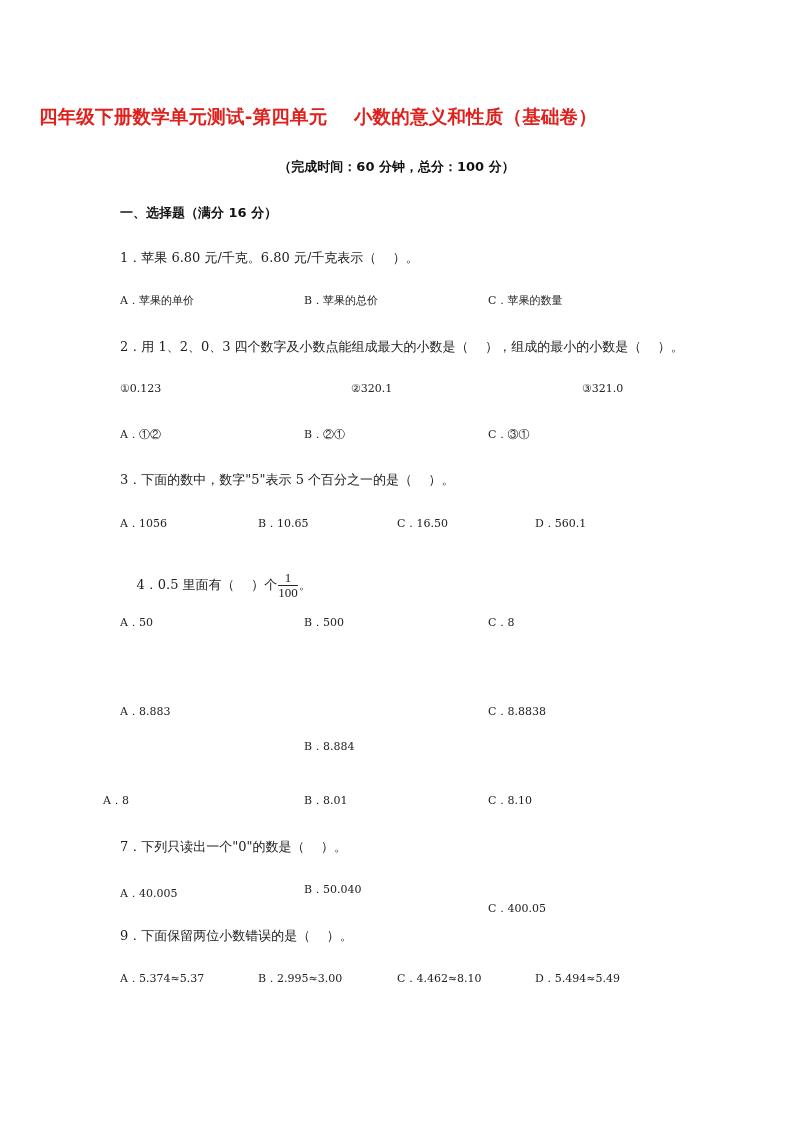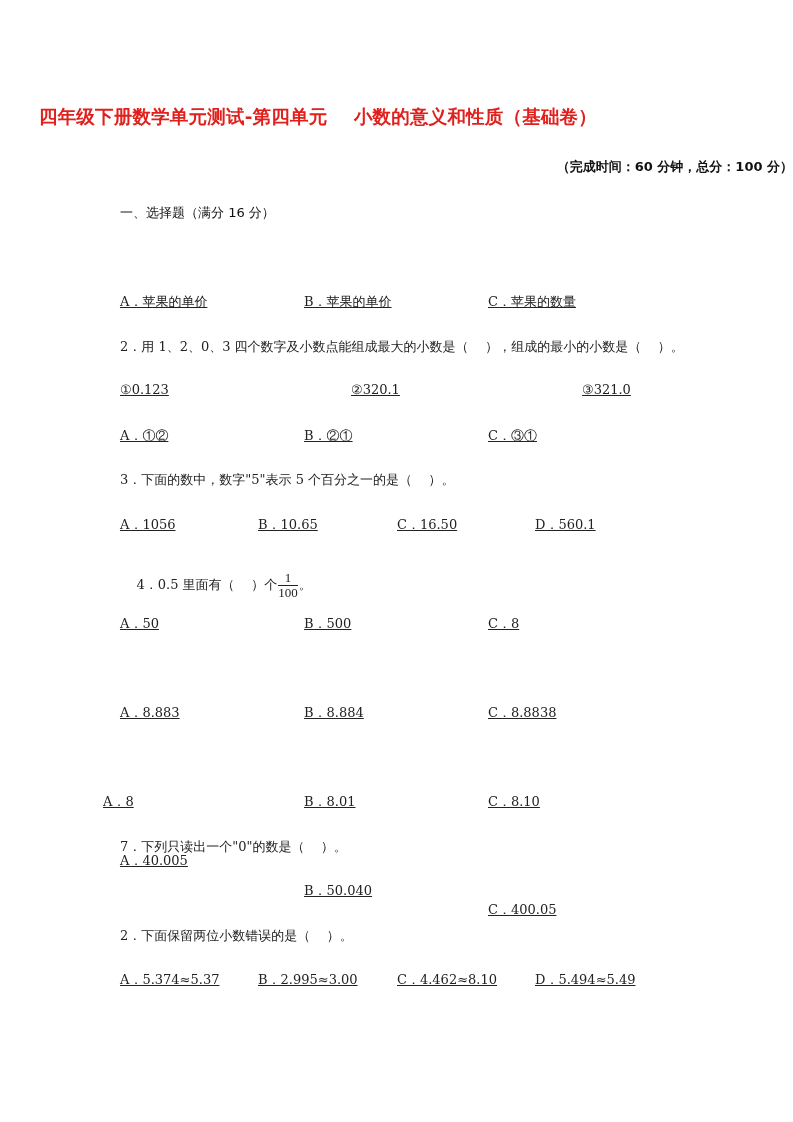--- a/index.html
+++ b/index.html
@@ -9,7 +9,7 @@
   .title { position: absolute; left: 0; width: 636px; top: 104px; text-align: center;
            font-family: "DejaVu Sans", "Liberation Sans", sans-serif; font-weight: bold;
            font-size: 18.5px; color: #e0201c; letter-spacing: 0.2px; white-space: pre; }
-  .subtitle { position: absolute; left: 0; width: 793px; top: 158px; text-align: right;
+  .subtitle { position: absolute; left: 0; width: 793px; top: 158px; text-align: center;
               font-family: "DejaVu Sans", "Liberation Sans", sans-serif; font-weight: bold;
               font-size: 13px; color: #111; }
   .section { position: absolute; left: 120px; top: 204px;

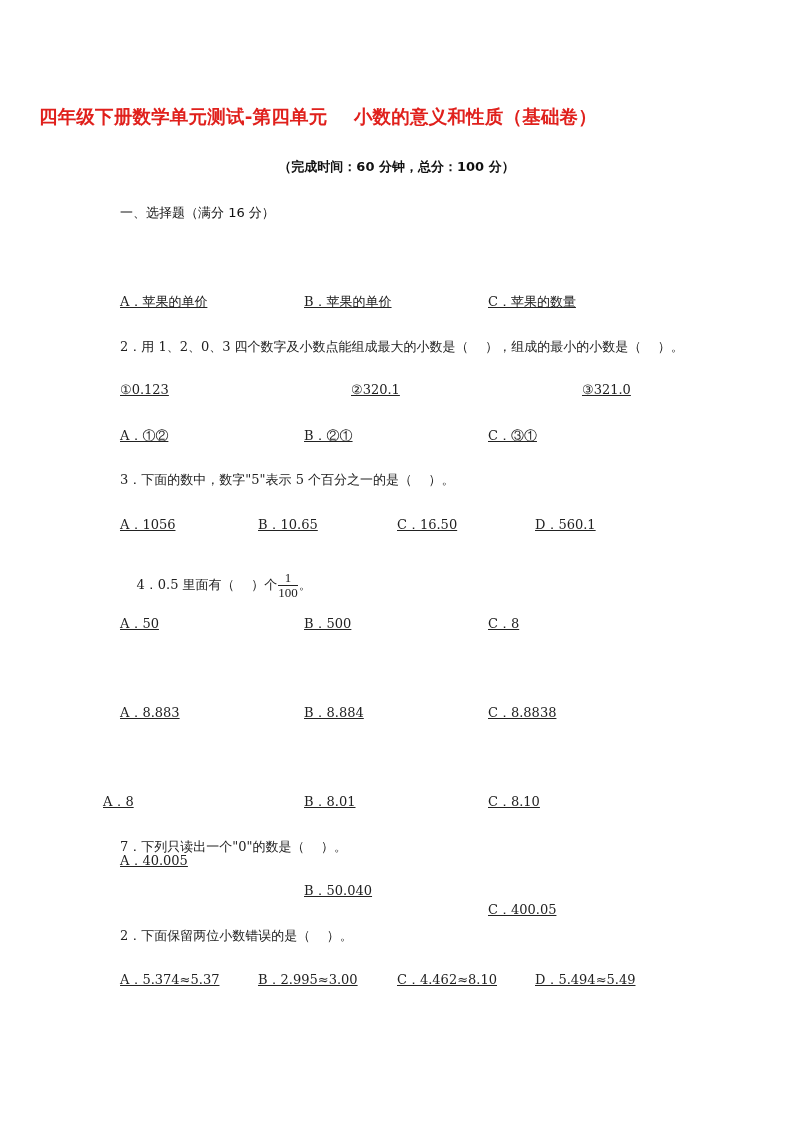--- a/index.html
+++ b/index.html
@@ -13,7 +13,7 @@
               font-family: "DejaVu Sans", "Liberation Sans", sans-serif; font-weight: bold;
               font-size: 13px; color: #111; }
   .section { position: absolute; left: 120px; top: 204px;
-             font-family: "DejaVu Sans", "Liberation Sans", sans-serif; font-weight: normal;
+             font-family: "DejaVu Sans", "Liberation Sans", sans-serif; font-weight: bold;
              font-size: 13px; color: #111; }
   .line { position: absolute; left: 120px; font-size: 13px; white-space: pre; color: #222; }
   .opt { position: absolute; font-size: 13px; white-space: pre; color: #222; text-decoration: underline; }

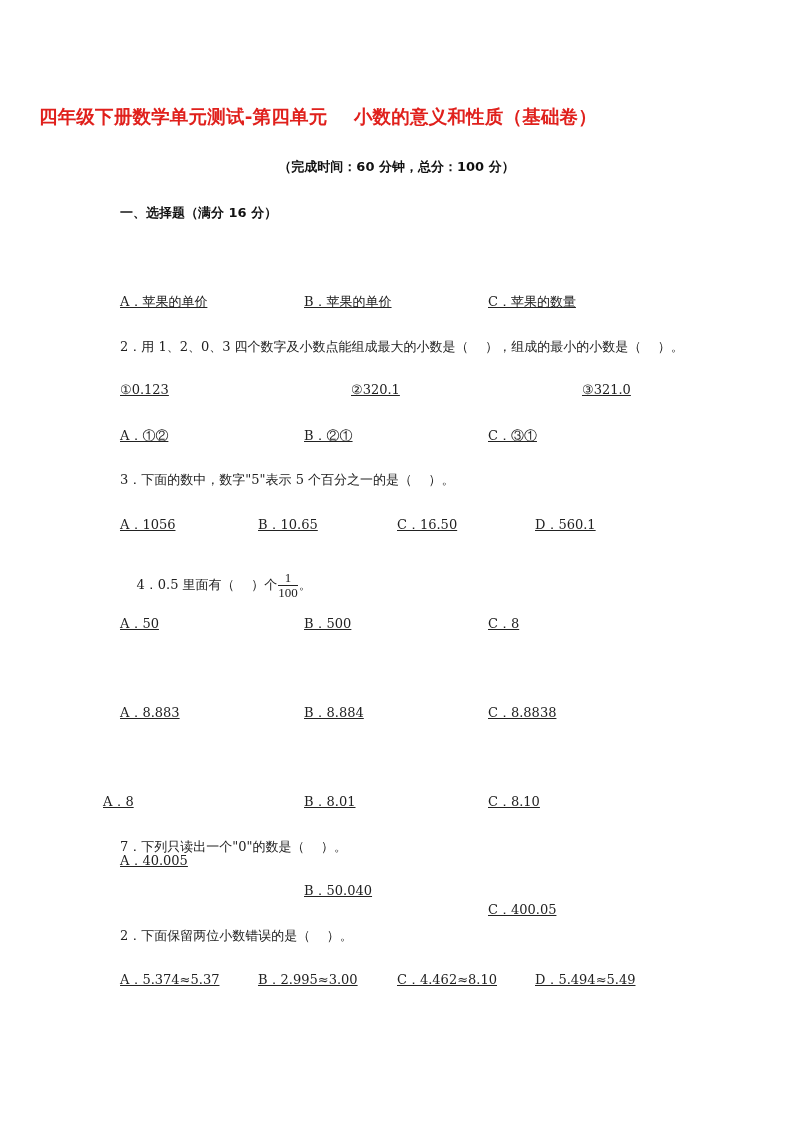--- a/index.html
+++ b/index.html
@@ -30,6 +30,7 @@
   <div class="subtitle">（完成时间：60 分钟，总分：100 分）</div>
   <div class="section">一、选择题（满分 16 分）</div>
 
+  <div class="line" style="top:249px">1．苹果 6.80 元/千克。6.80 元/千克表示（    ）。</div>
   <div class="opt" style="left:120px; top:293px">A．苹果的单价</div>
   <div class="opt" style="left:304px; top:293px">B．苹果的单价</div>
   <div class="opt" style="left:488px; top:293px">C．苹果的数量</div>

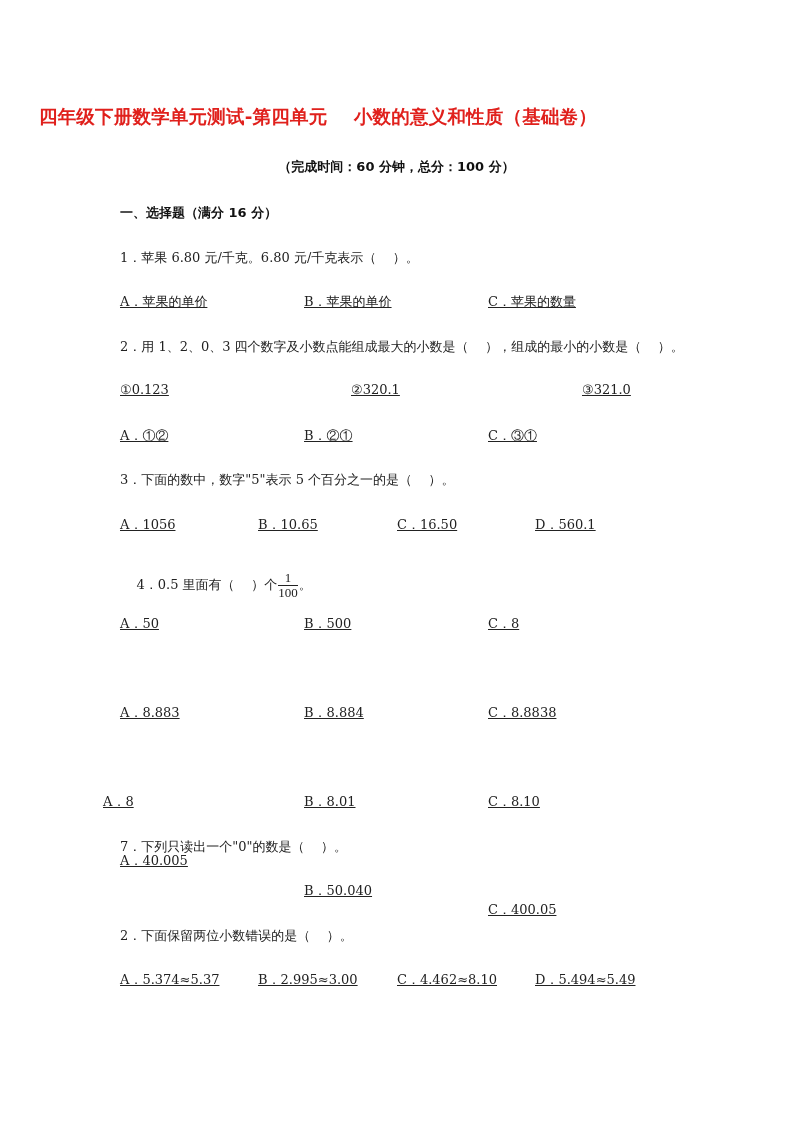--- a/index.html
+++ b/index.html
@@ -16,7 +16,7 @@
              font-family: "DejaVu Sans", "Liberation Sans", sans-serif; font-weight: bold;
              font-size: 13px; color: #111; }
   .line { position: absolute; left: 120px; font-size: 13px; white-space: pre; color: #222; }
-  .opt { position: absolute; font-size: 13px; white-space: pre; color: #222; text-decoration: underline; }
+  .opt { position: absolute; font-size: 11px; white-space: pre; color: #222; }
   .frac { display: inline-block; vertical-align: middle; text-align: center; font-family: "Liberation Serif", serif;
           font-size: 13px; line-height: 14px; margin: 0 1px; }
   .frac .num { display: block; border-bottom: 1px solid #222; padding: 0 1px; }

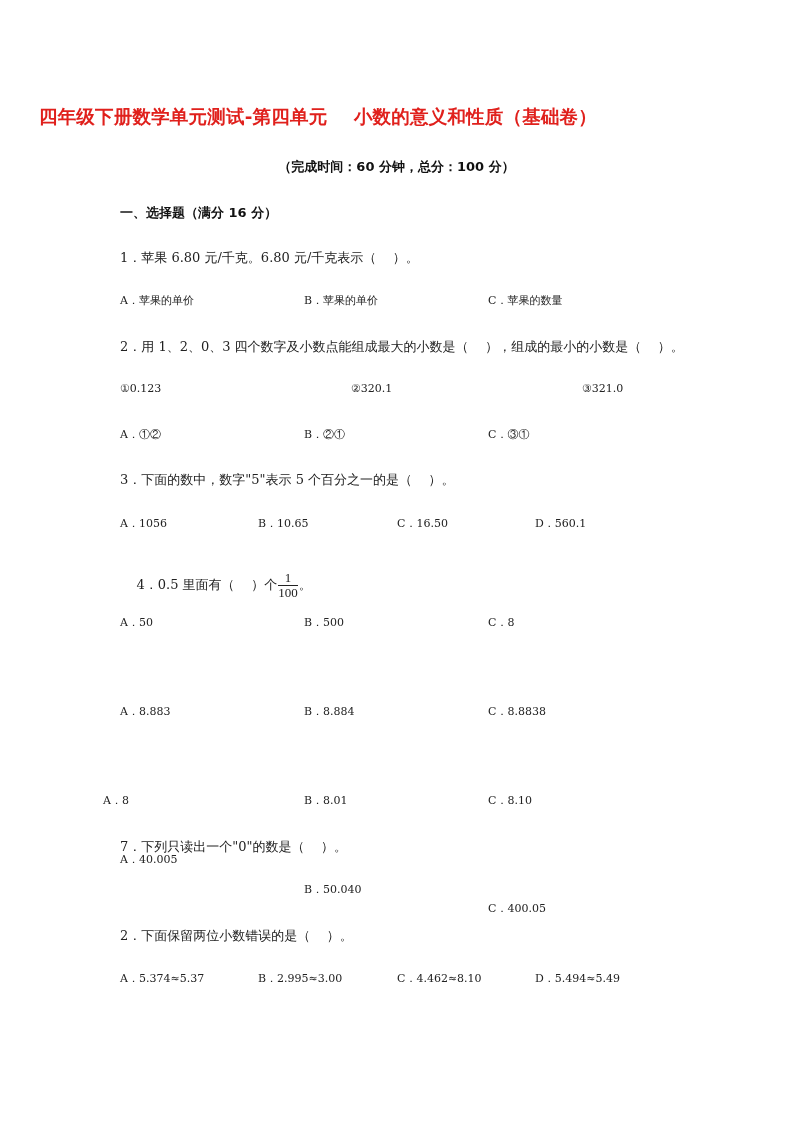--- a/index.html
+++ b/index.html
@@ -32,7 +32,7 @@
 
   <div class="line" style="top:249px">1．苹果 6.80 元/千克。6.80 元/千克表示（    ）。</div>
   <div class="opt" style="left:120px; top:293px">A．苹果的单价</div>
-  <div class="opt" style="left:304px; top:293px">B．苹果的单价</div>
+  <div class="opt" style="left:304px; top:293px">B．苹果的总价</div>
   <div class="opt" style="left:488px; top:293px">C．苹果的数量</div>
 
   <div class="line" style="top:338px">2．用 1、2、0、3 四个数字及小数点能组成最大的小数是（    ），组成的最小的小数是（    ）。</div>

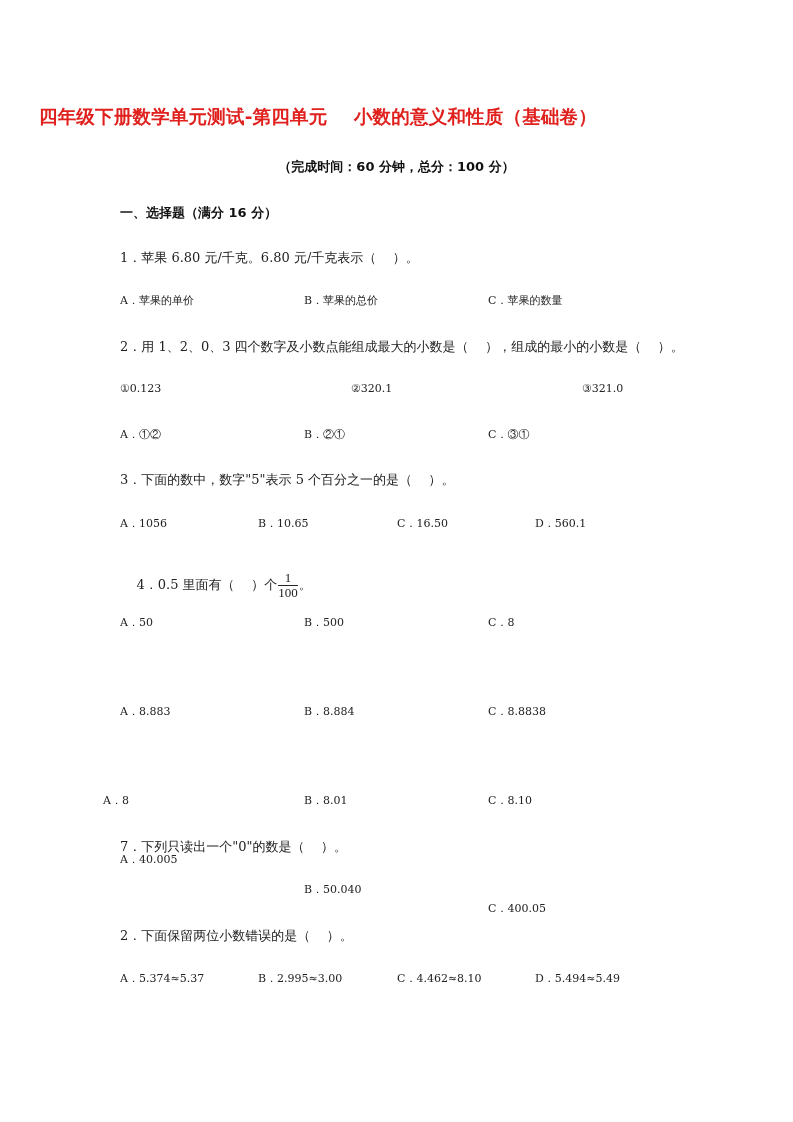--- a/index.html
+++ b/index.html
@@ -57,7 +57,7 @@
   <div class="opt" style="left:488px; top:615px">C．8</div>
 
   <div class="opt" style="left:120px; top:704px">A．8.883</div>
-  <div class="opt" style="left:304px; top:704px">B．8.884</div>
+  <div class="opt" style="left:304px; top:739px">B．8.884</div>
   <div class="opt" style="left:488px; top:704px">C．8.8838</div>
 
   <div class="opt" style="left:103px; top:793px">A．8</div>

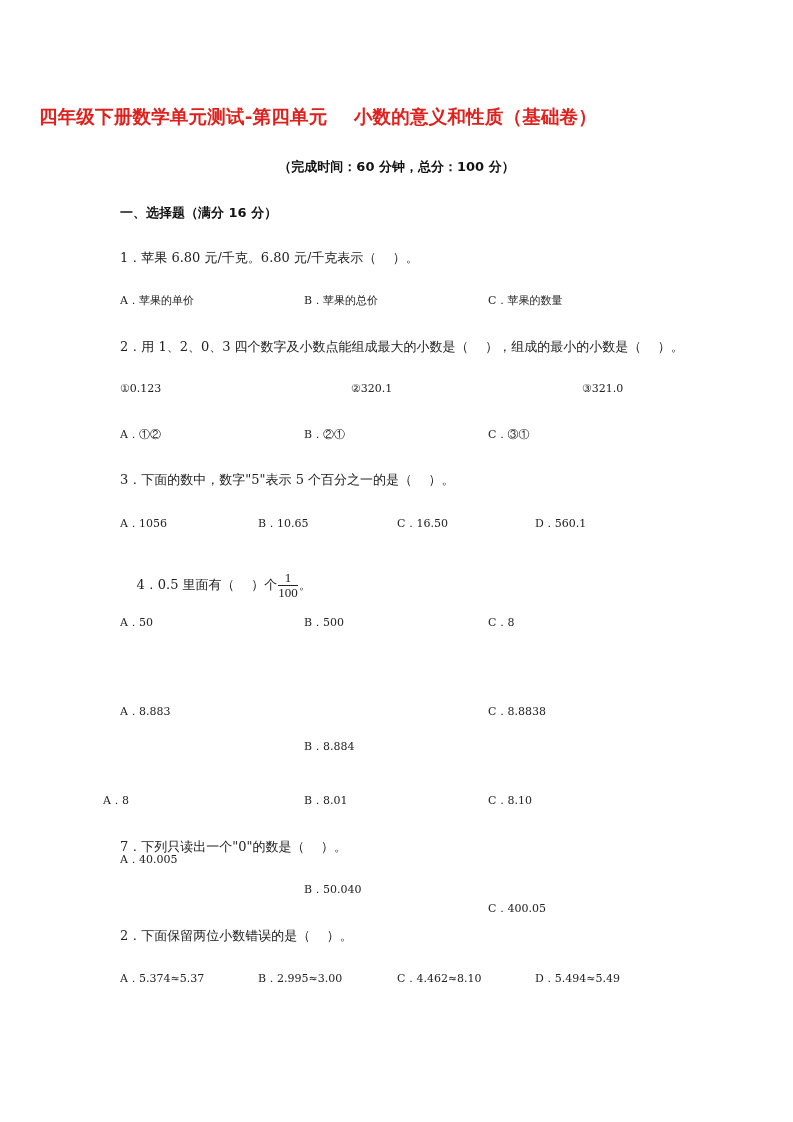--- a/index.html
+++ b/index.html
@@ -65,7 +65,7 @@
   <div class="opt" style="left:488px; top:793px">C．8.10</div>
 
   <div class="line" style="top:838px">7．下列只读出一个"0"的数是（    ）。</div>
-  <div class="opt" style="left:120px; top:852px">A．40.005</div>
+  <div class="opt" style="left:120px; top:886px">A．40.005</div>
   <div class="opt" style="left:304px; top:882px">B．50.040</div>
   <div class="opt" style="left:488px; top:901px">C．400.05</div>
 

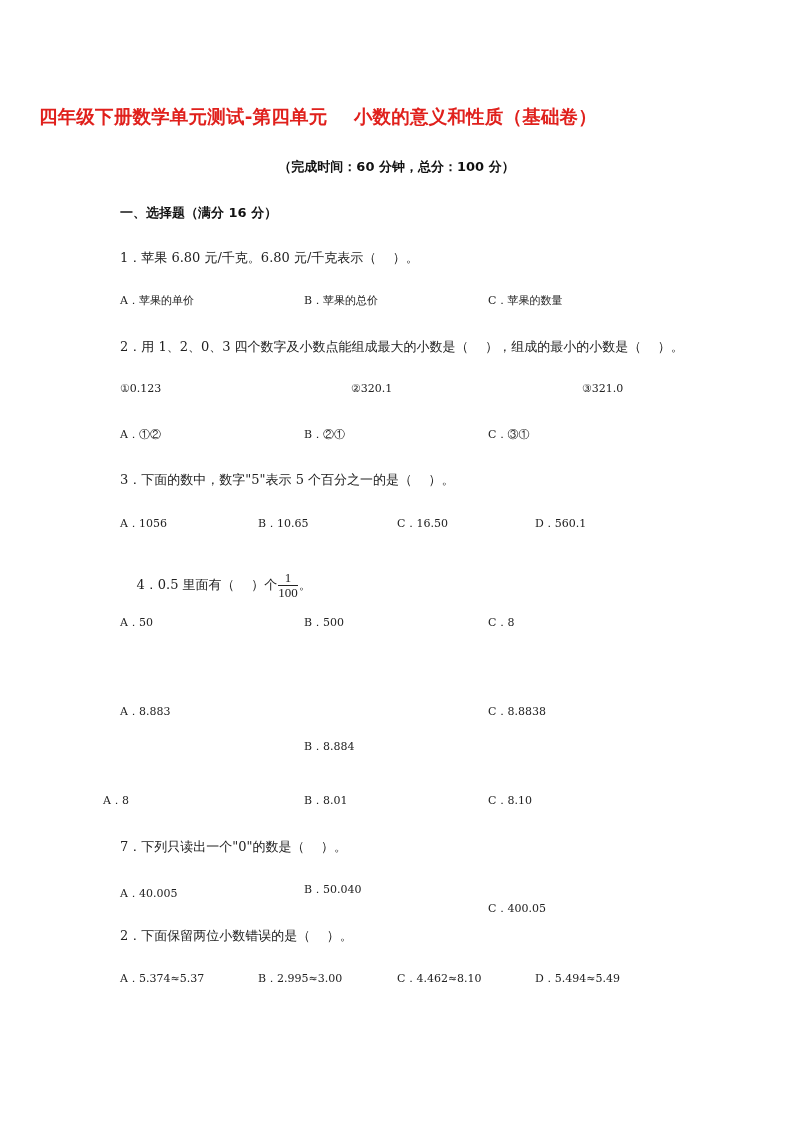--- a/index.html
+++ b/index.html
@@ -69,7 +69,7 @@
   <div class="opt" style="left:304px; top:882px">B．50.040</div>
   <div class="opt" style="left:488px; top:901px">C．400.05</div>
 
-  <div class="line" style="top:927px">2．下面保留两位小数错误的是（    ）。</div>
+  <div class="line" style="top:927px">9．下面保留两位小数错误的是（    ）。</div>
   <div class="opt" style="left:120px; top:971px">A．5.374≈5.37</div>
   <div class="opt" style="left:258px; top:971px">B．2.995≈3.00</div>
   <div class="opt" style="left:397px; top:971px">C．4.462≈8.10</div>

